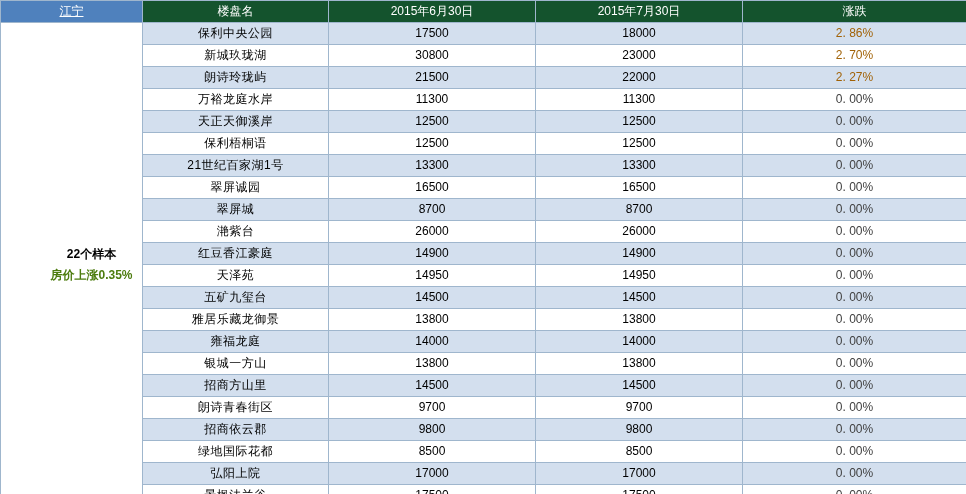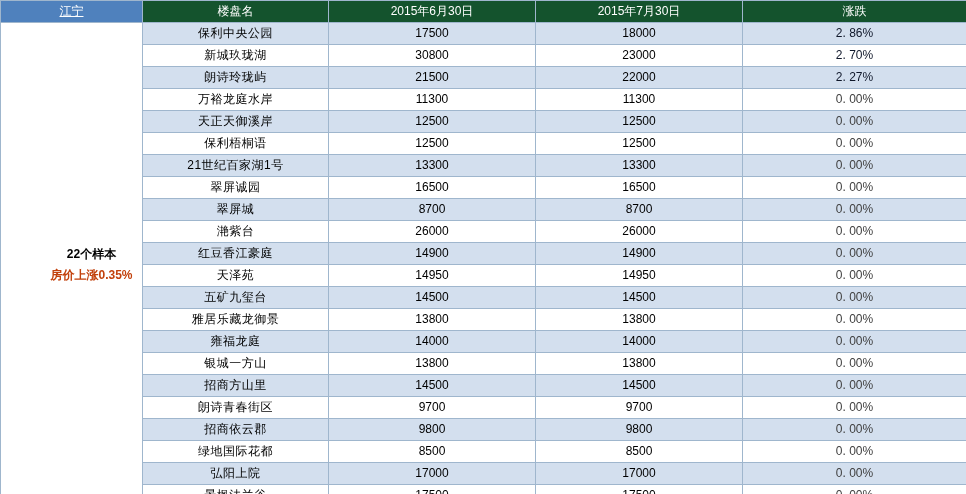--- a/index.html
+++ b/index.html
@@ -82,7 +82,7 @@
     background: #ffffff;
   }
   td.change-up {
-    color: #0f172a;
+    color: #a16207;
     font-weight: bold;
   }
   td.change-flat {

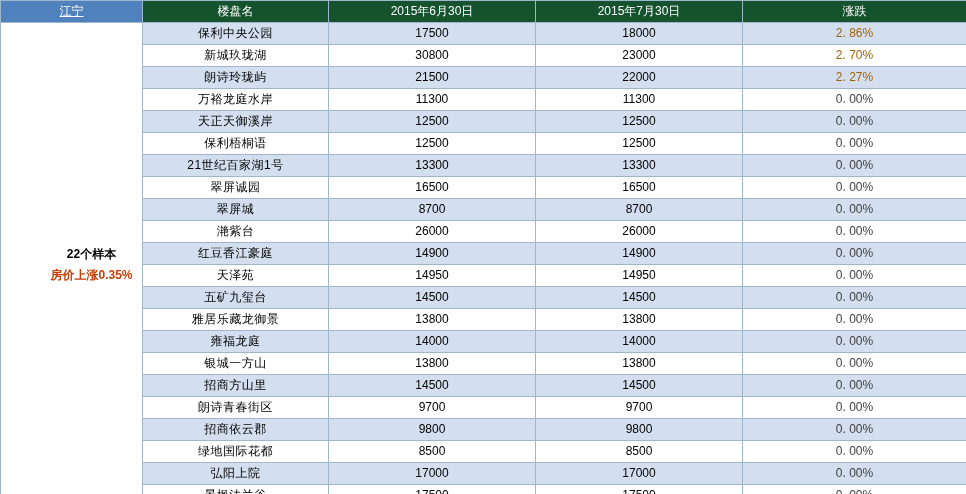--- a/index.html
+++ b/index.html
@@ -71,7 +71,7 @@
     font-size: 12px;
   }
   .region-note {
-    color: #c2410c;
+    color: #4d7c0f;
     font-weight: bold;
     font-size: 12px;
   }

